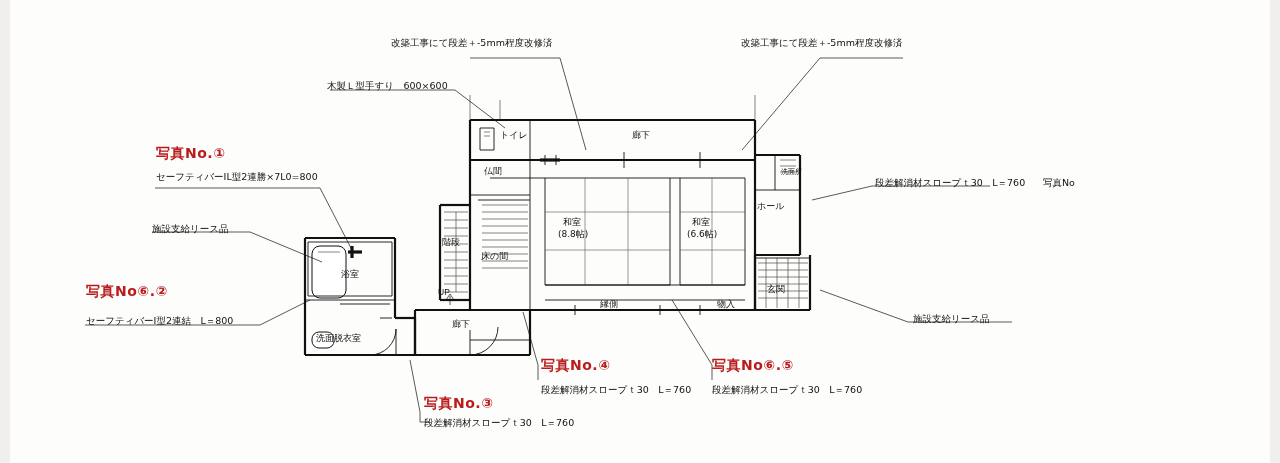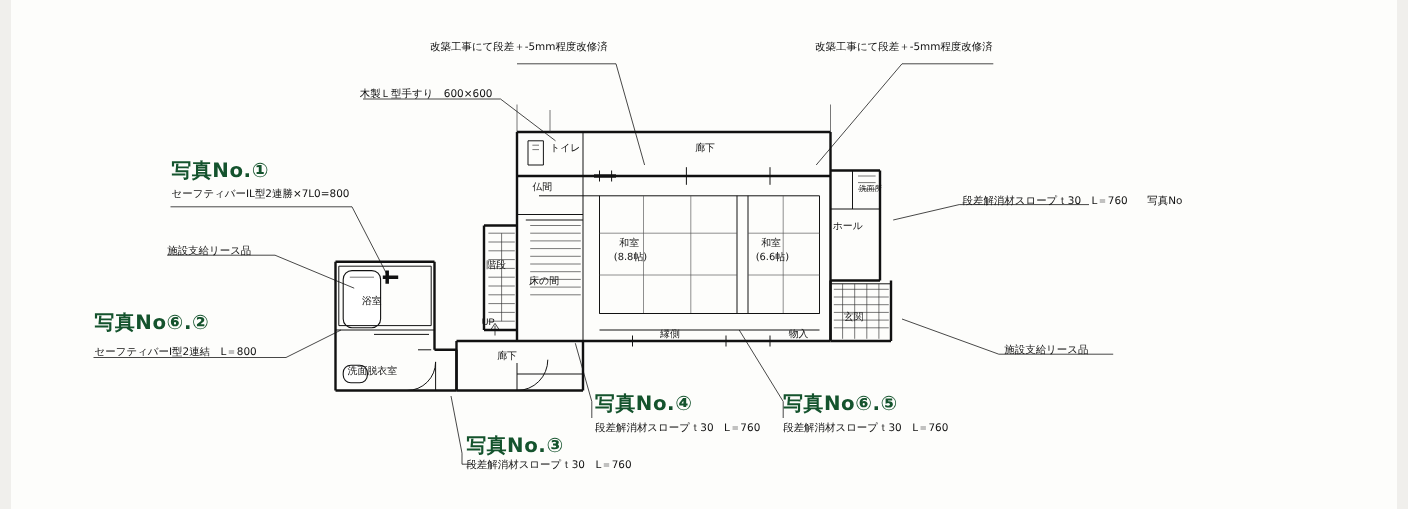--- a/index.html
+++ b/index.html
@@ -28,8 +28,8 @@
   }
   .t.jp{font-family:"DejaVu Sans","Liberation Sans",sans-serif;}
   .t.red{
-    color:#14532d;
-    font-size:18px;
+    color:#b91c1c;
+    font-size:14px;
     font-weight:bold;
     letter-spacing:0.5px;
   }

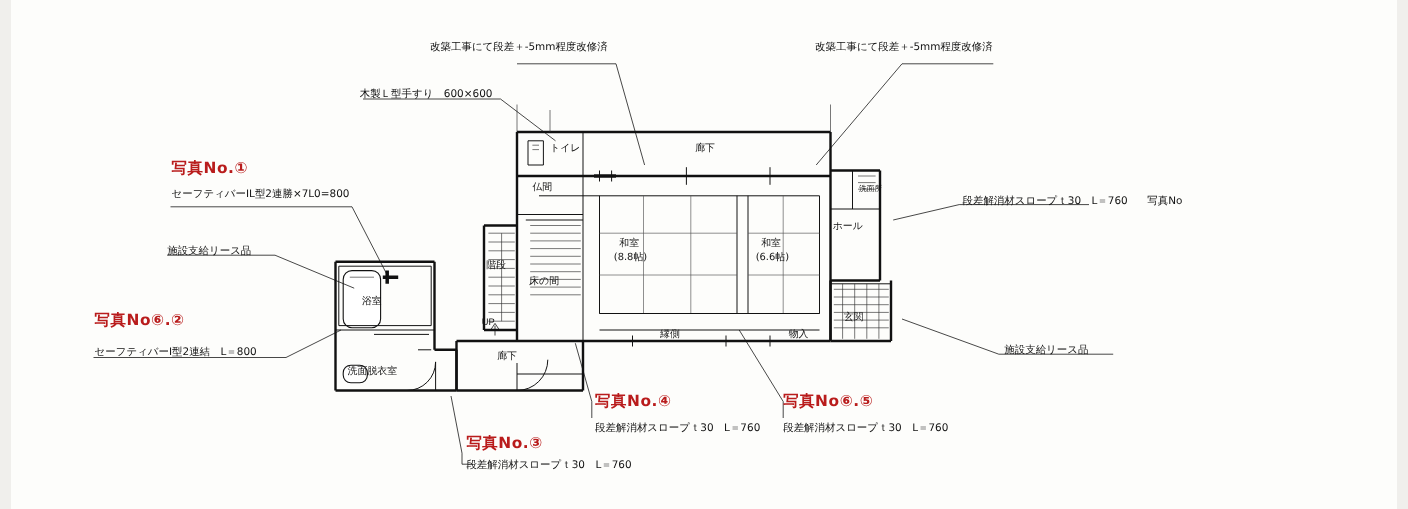--- a/index.html
+++ b/index.html
@@ -252,7 +252,7 @@
   <div class="t jp room" style="left:767px;top:285px;">玄関</div>
   <div class="t jp room" style="left:442px;top:238px;">階段</div>
   <div class="t" style="left:438px;top:278px;font-size:8.5px;margin-top:10px;">UP</div>
-  <div class="t jp room" style="left:329px;top:270px;">浴室</div>
+  <div class="t jp room" style="left:341px;top:270px;">浴室</div>
   <div class="t jp room" style="left:316px;top:334px;">洗面脱衣室</div>
   <div class="t jp room" style="left:452px;top:320px;">廊下</div>
 </div>

